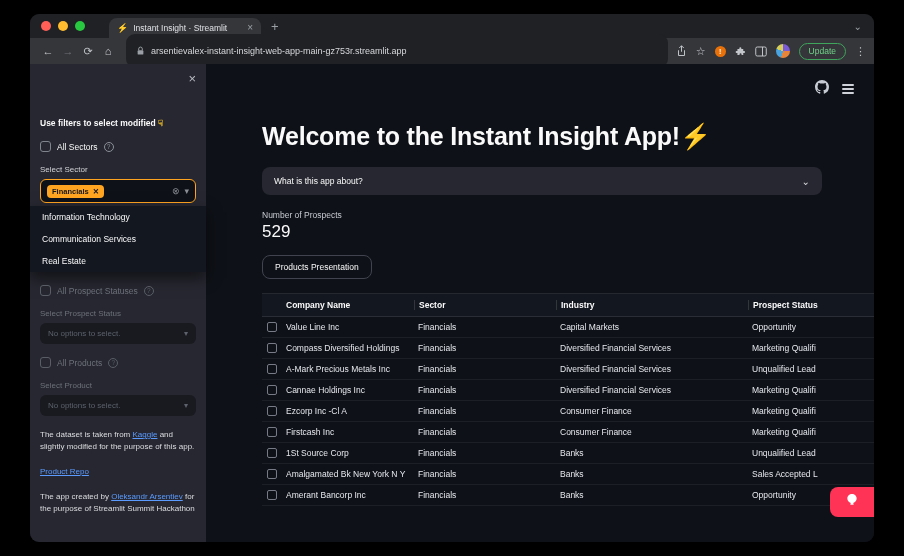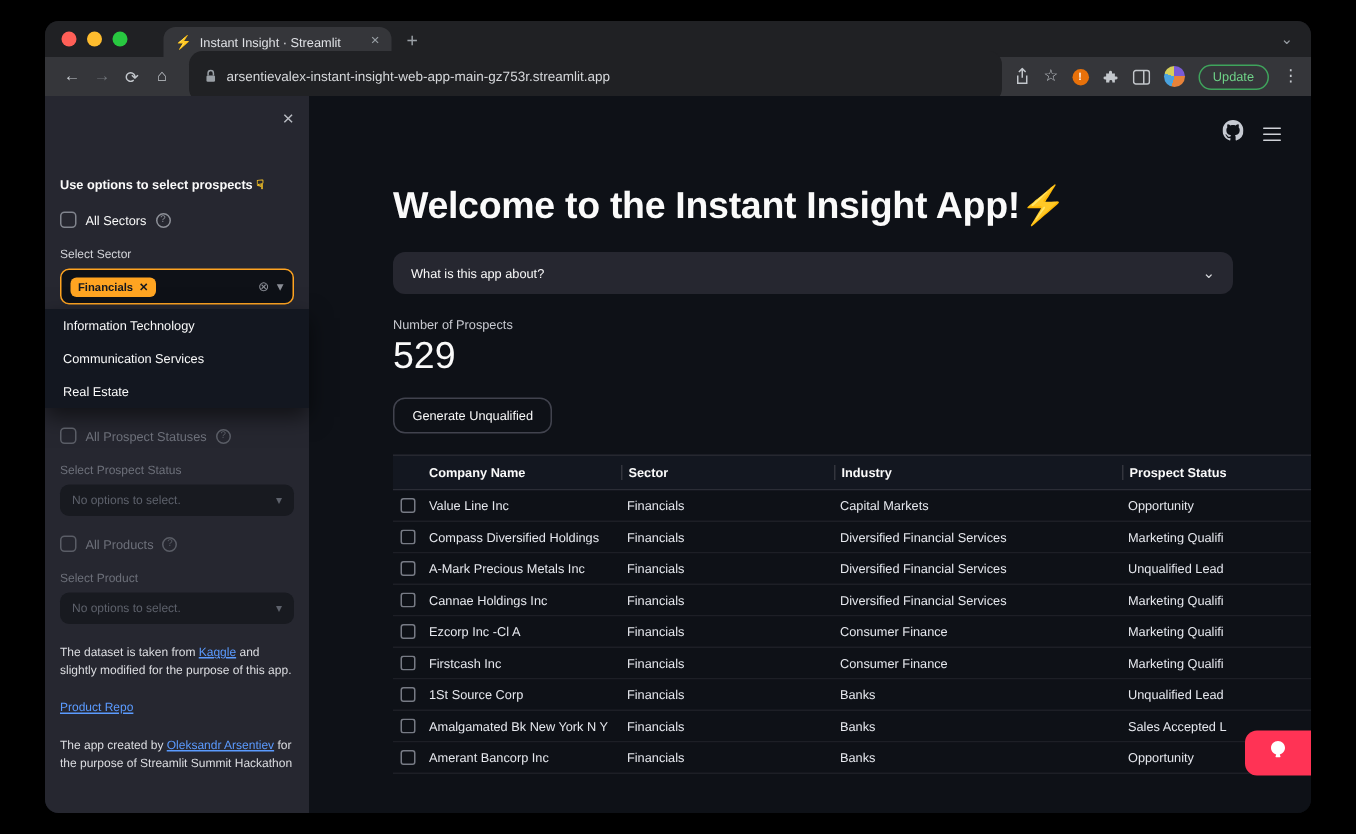--- a/index.html
+++ b/index.html
@@ -155,7 +155,7 @@
     <div class="sidebar">
       <span class="sb-close">×</span>
 
-      <div class="sb-intro"><span>Use options to select prospects </span><span class="emoji-y">☟</span></div>
+      <div class="sb-intro"><span>Use filters to select modified </span><span class="emoji-y">☟</span></div>
 
       <div class="cb-row">
         <span class="cb-box"></span>

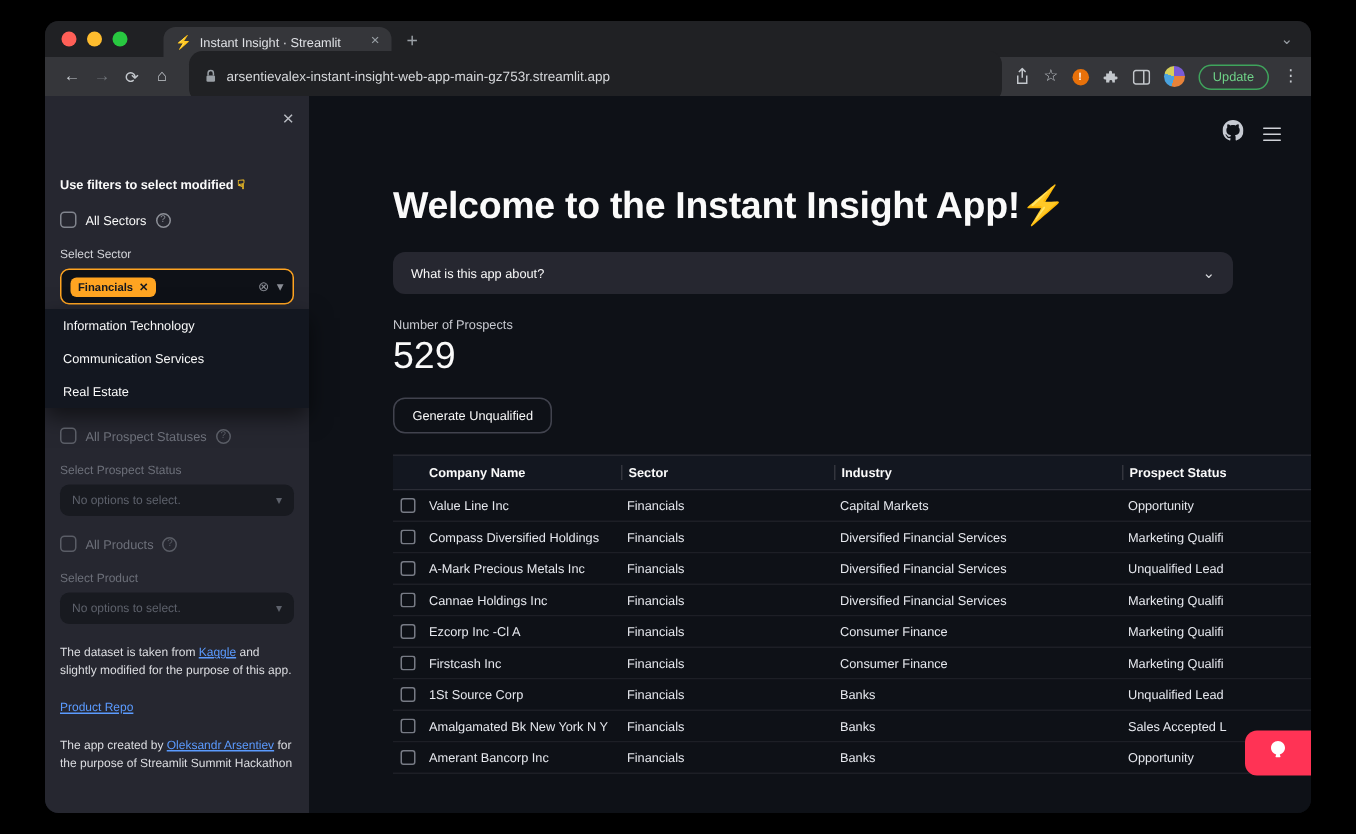--- a/index.html
+++ b/index.html
@@ -74,7 +74,7 @@
   .expander-label { font-size:8.5px; color:#fafafa; flex:1; }
   .expander-chevron { color:#d8dade; font-size:10px; }
   .metric-label { margin-top:15px; font-size:8.5px; color:#c9cbd2; }
-  .metric-value { font-size:25px; color:#fafafa; margin-top:2px; }
+  .metric-value { font-size:17px; color:#fafafa; margin-top:2px; }
   .gen-btn { margin-top:13px; display:inline-block; border:1px solid #41434e; border-radius:8px;
              background:transparent; color:#fafafa; font-size:8.5px; padding:6px 12px; }
   .table { margin-top:14px; width:678px; font-size:8.5px; }

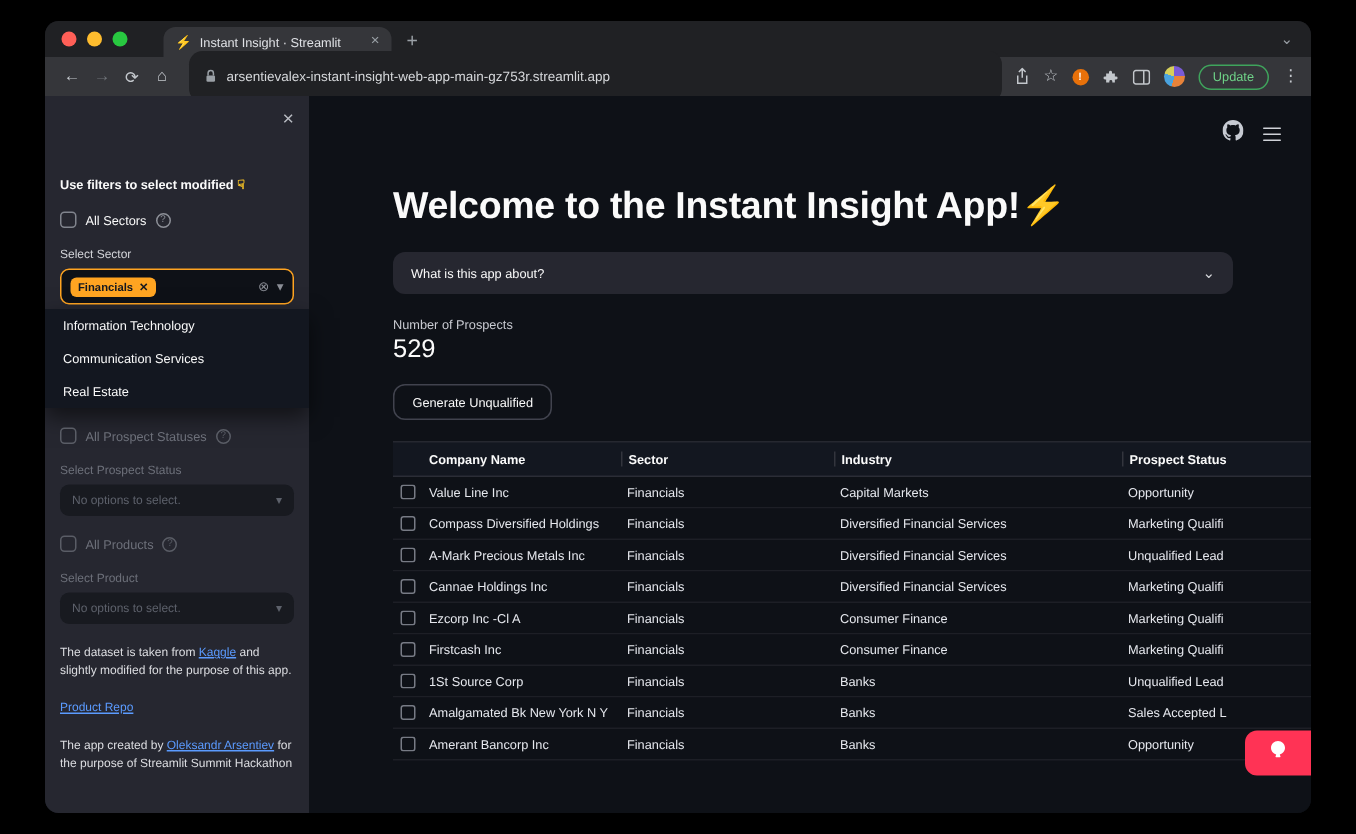--- a/index.html
+++ b/index.html
@@ -235,7 +235,7 @@
       <div class="metric-label">Number of Prospects</div>
       <div class="metric-value">529</div>
 
-      <button class="gen-btn">Generate Unqualified</button>
+      <button class="gen-btn">Products Presentation</button>
 
       <div class="table">
         <div class="thead">

